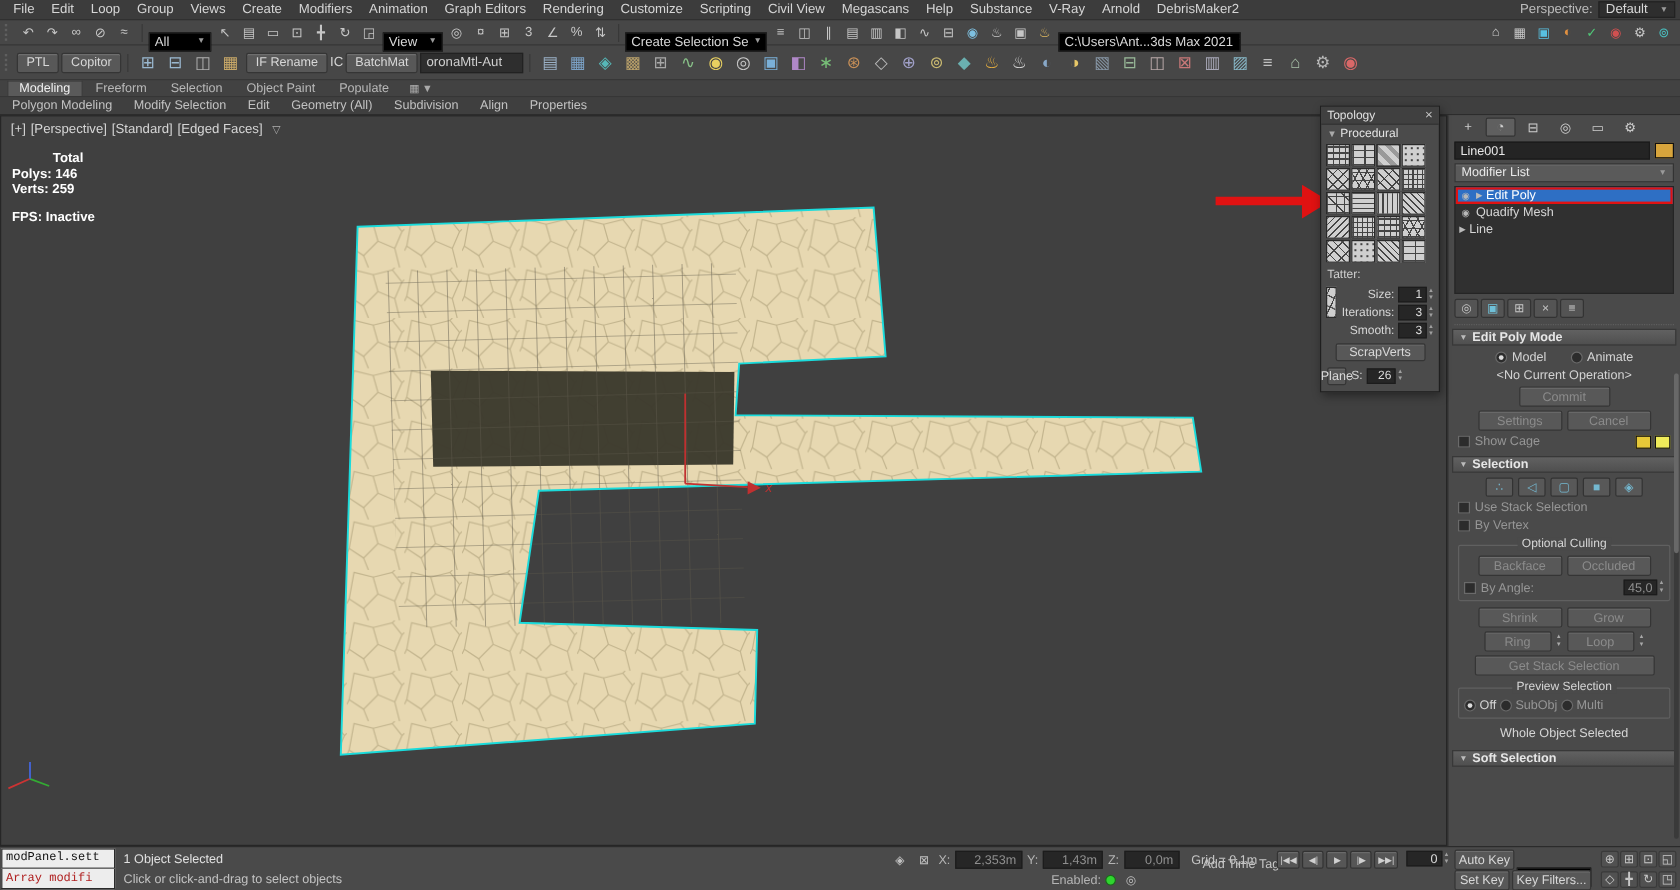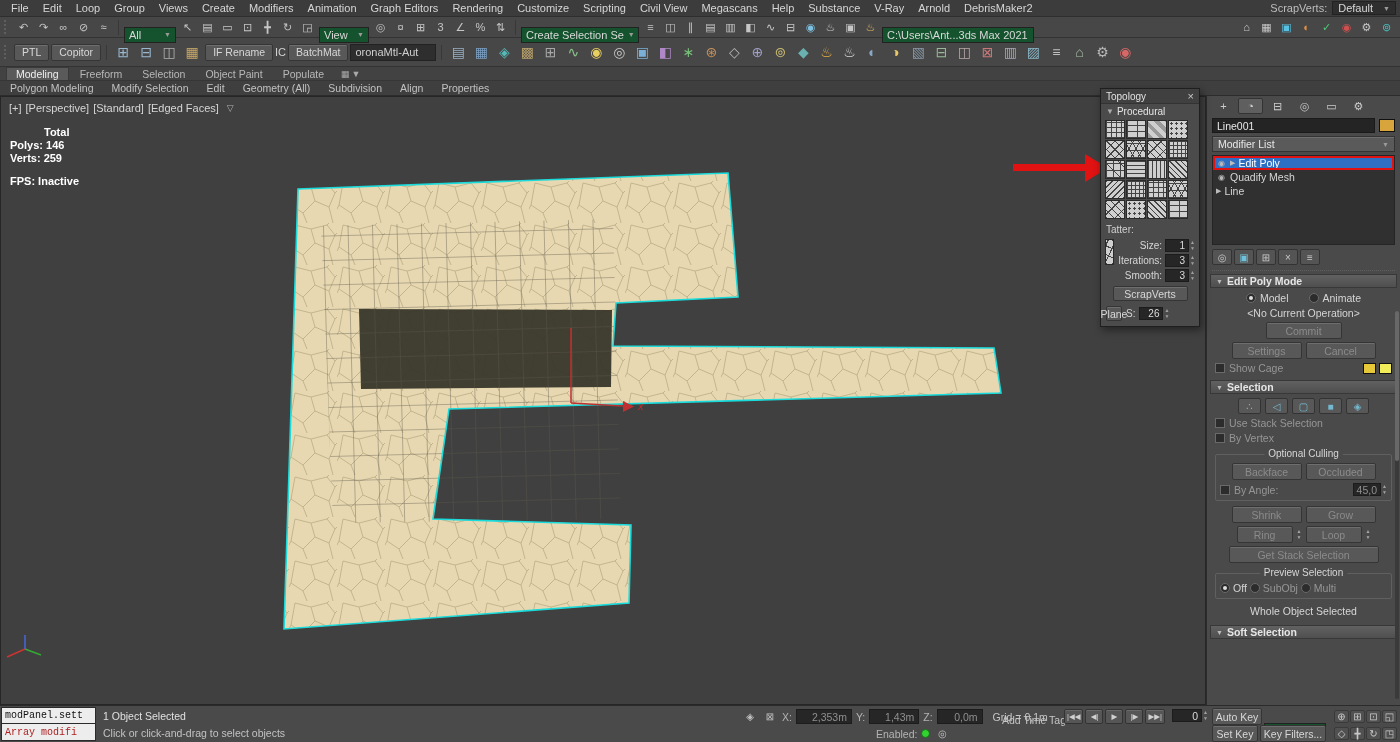--- a/index.html
+++ b/index.html
@@ -161,7 +161,7 @@
         <span class="menu-item">DebrisMaker2</span>
       </div>
     <div class="ws">
-      <span>ScrapVerts:</span>
+      <span>Perspective:</span>
       <span class="ws-dd">
           <span>Default</span>
           <span class="dd-arrow">▼</span>

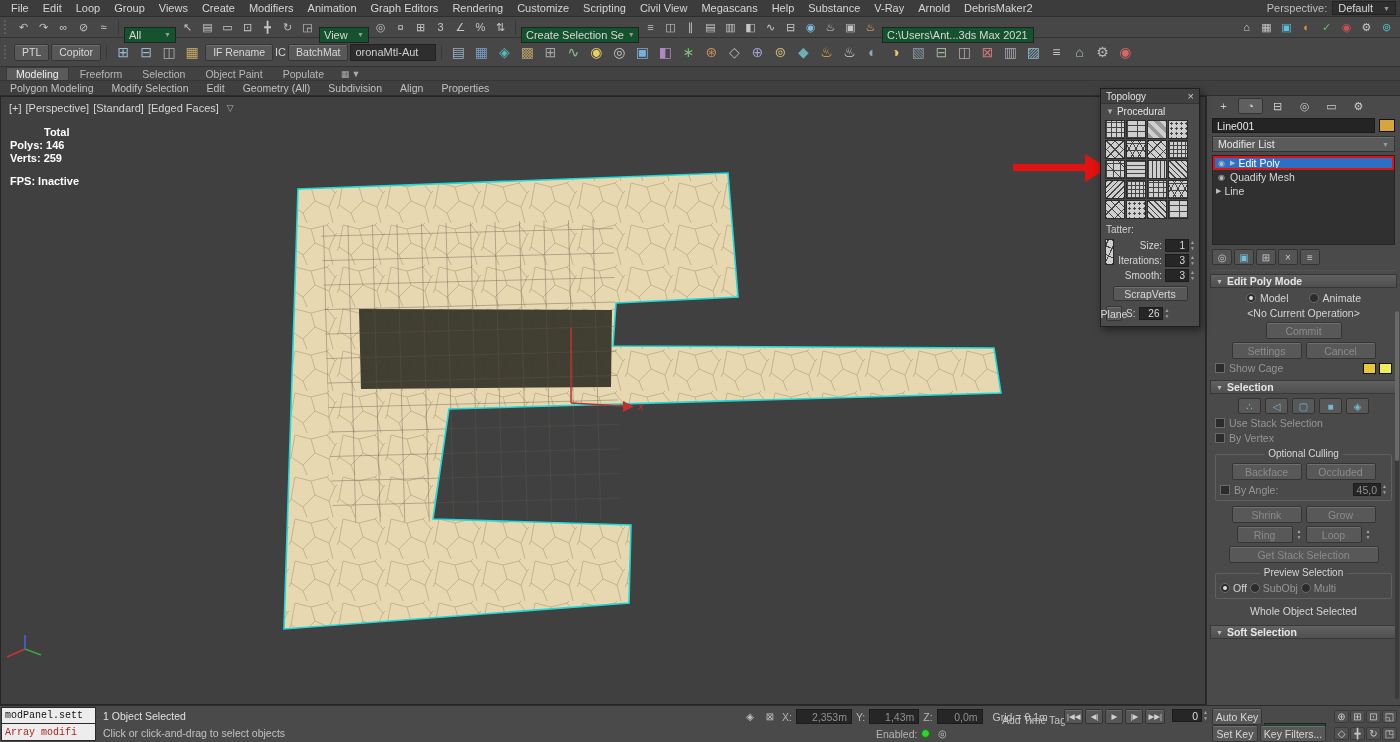--- a/index.html
+++ b/index.html
@@ -20,7 +20,7 @@
   .icon{width:19px;height:17px;display:flex;align-items:center;justify-content:center;color:#c6c6c6;font-size:11px;border-radius:2px;}
   .t2 .icon{width:22px;height:22px;font-size:14px;}
   .sep{width:1px;height:15px;background:#383838;margin:0 3px;}
-  .dd{display:flex;align-items:center;background:#14532d;border:1px solid #222;height:16px;padding:0 4px;color:#d8d8d8;white-space:nowrap;overflow:hidden;margin-top:15px;}
+  .dd{display:flex;align-items:center;background:#000000;border:1px solid #222;height:16px;padding:0 4px;color:#d8d8d8;white-space:nowrap;overflow:hidden;margin-top:15px;}
   .dd-arrow{margin-left:auto;font-size:7px;color:#9a9a9a;padding-left:4px;}
   .w52{width:52px}.w50{width:50px}.w118{width:118px}.w152{width:152px}
   .right{margin-left:auto;}

